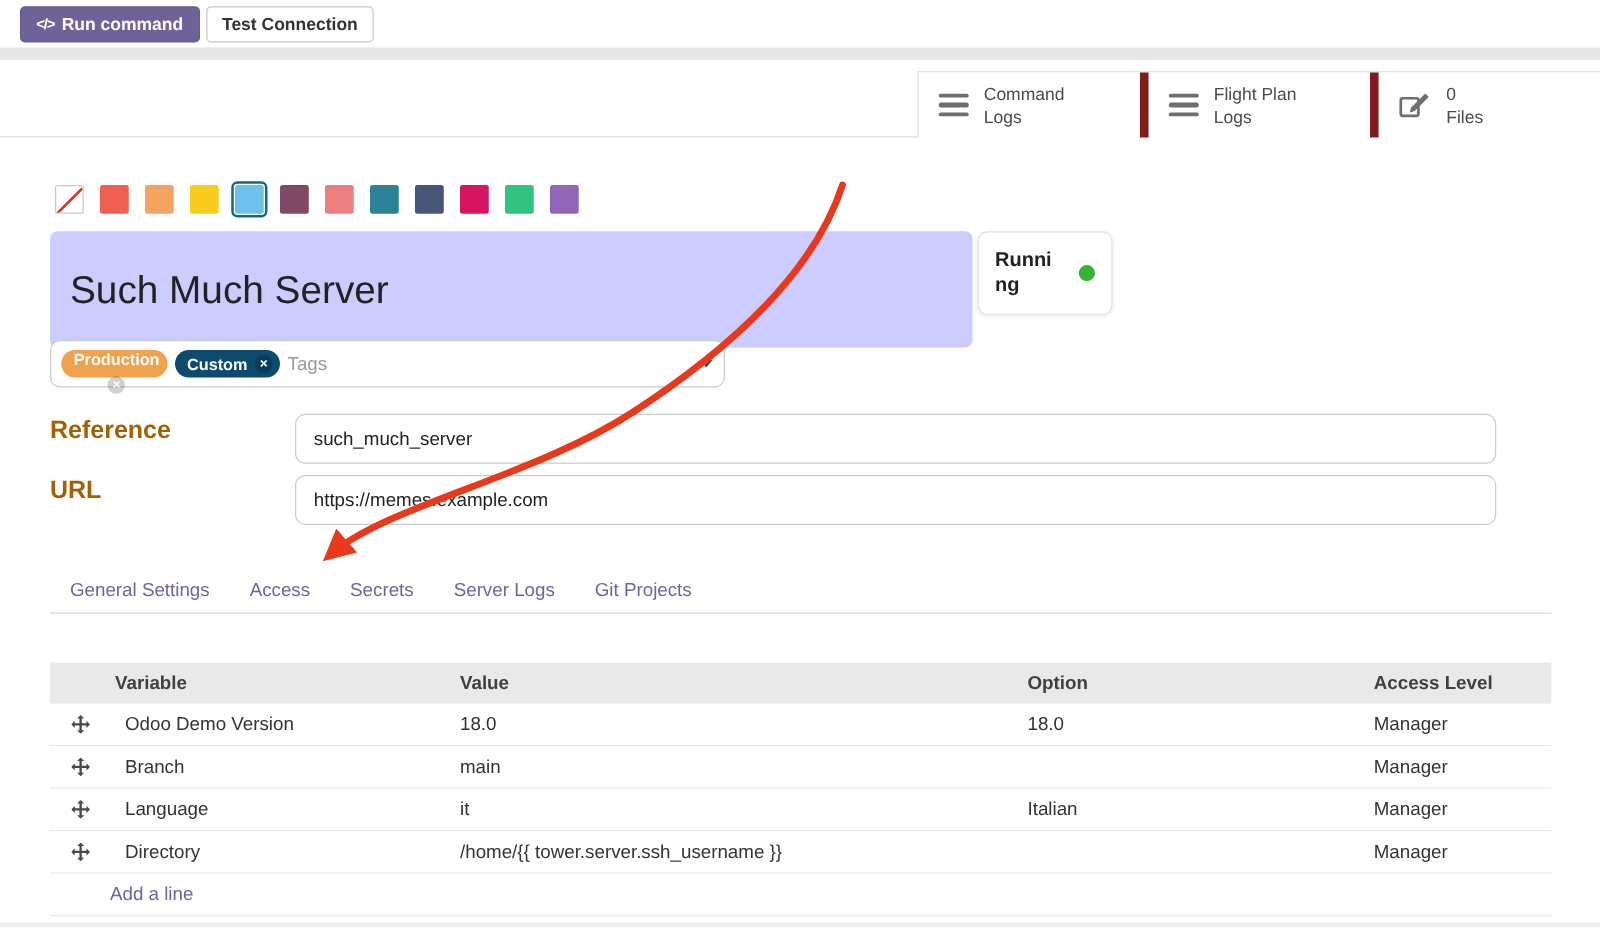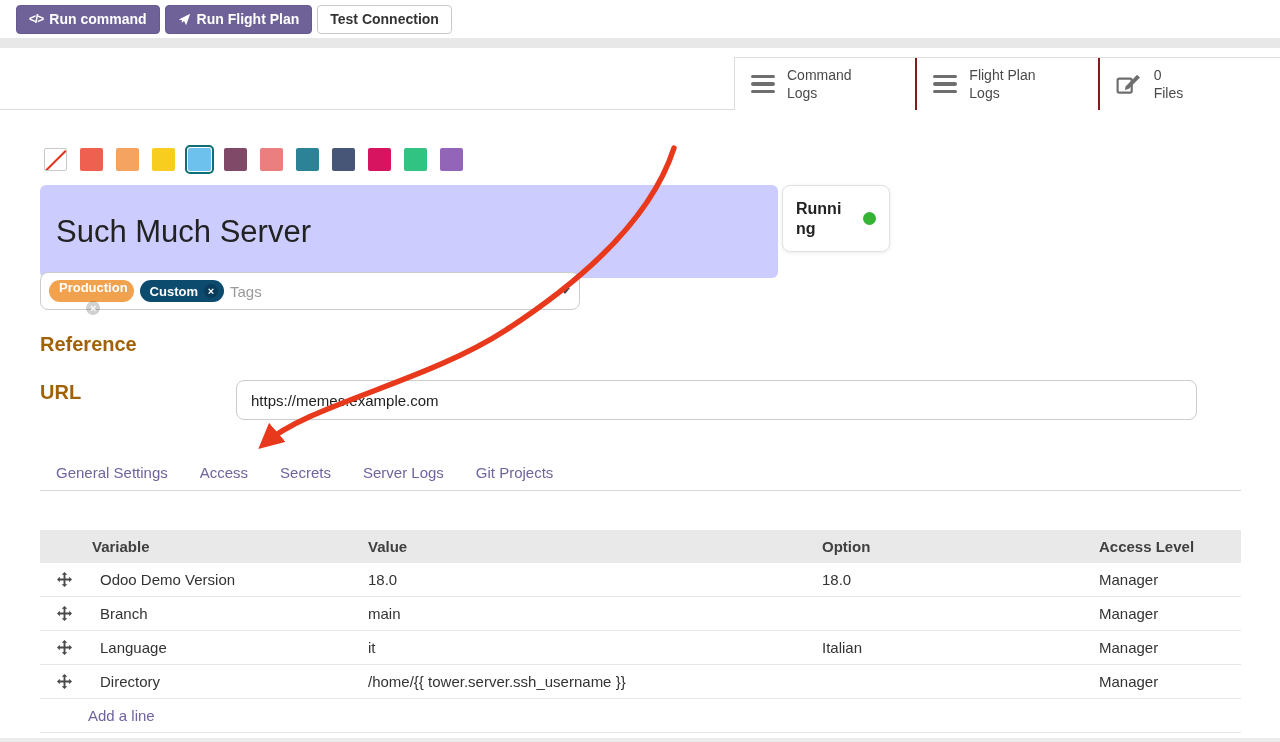--- a/index.html
+++ b/index.html
@@ -78,14 +78,6 @@
     <div class="btn btn-primary" style="background: rgb(111, 98, 153);">
       <span class="code-glyph">&lt;/&gt;</span>
       <span>Run command</span>
-    </div>
-    <div class="btn btn-primary" style="background: rgb(111, 98, 153);">
-      <span style="display:inline-flex;">
-        <svg width="13" height="13" viewBox="0 0 16 16">
-            <path d="M1 8 L15 1 L10 15 L7.5 9.8 L4.5 12 L5 9 Z" fill="#fff"></path>
-          </svg>
-      </span>
-      <span>Run Flight Plan</span>
     </div>
     <div class="btn btn-secondary">
       <span>Test Connection</span>

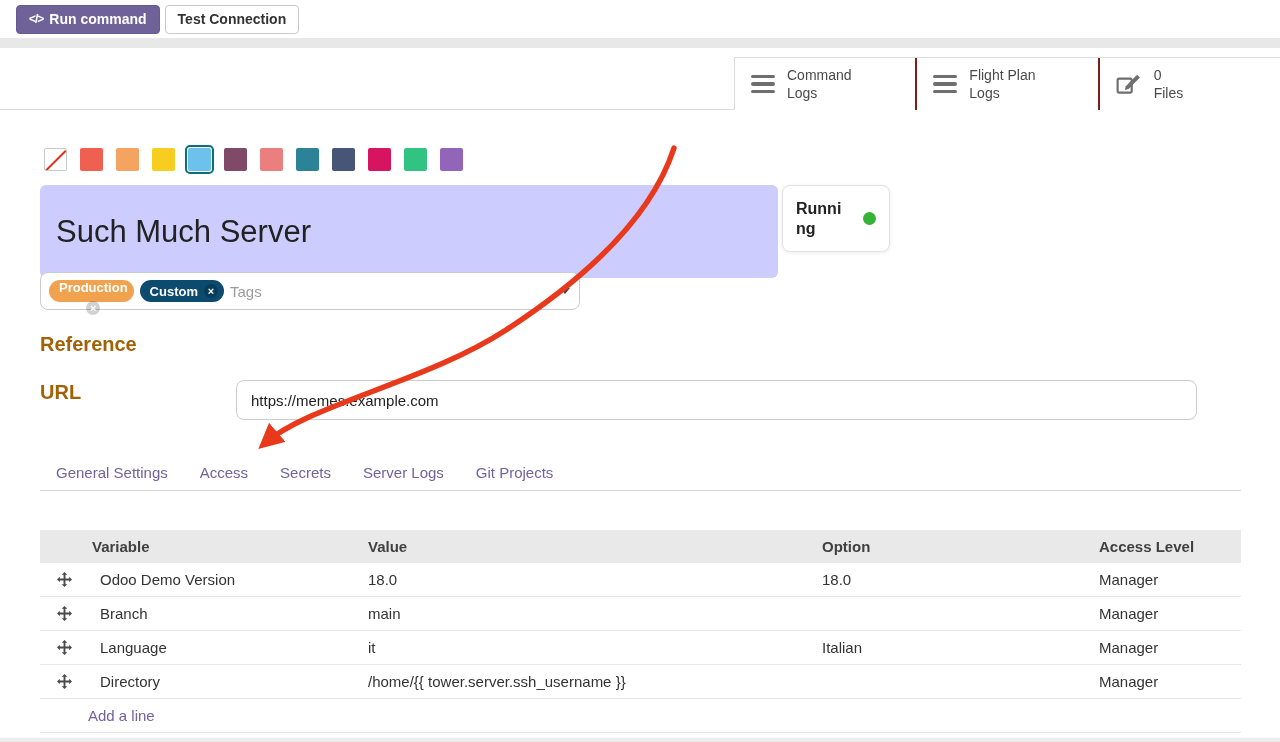--- a/index.html
+++ b/index.html
@@ -20,7 +20,7 @@
   
   .header-band { position:absolute; top:48px; left:0; right:0; height:62px; background:#fff; border-bottom:1px solid #ddd; }
   .stat-box { position:absolute; top:9px; right:0; width:546px; height:53px; display:flex; border-top:1px solid #ddd; border-left:1px solid #ddd; background:#fff; }
-  .stat-cell { flex:1; display:flex; align-items:center; gap:12px; padding:0 16px; border-right:2px solid #7f1d1d; cursor:pointer; background:#fff; }
+  .stat-cell { flex:1; display:flex; align-items:center; gap:12px; padding:0 16px; border-right:7px solid #7f1d1d; cursor:pointer; background:#fff; }
   .stat-cell:last-child { border-right:none; }
   .stat-label { font-size:14px; color:#4a4a4a; line-height:1.3; }
   .menu-icon { display:flex; flex-direction:column; gap:4px; width:24px; }

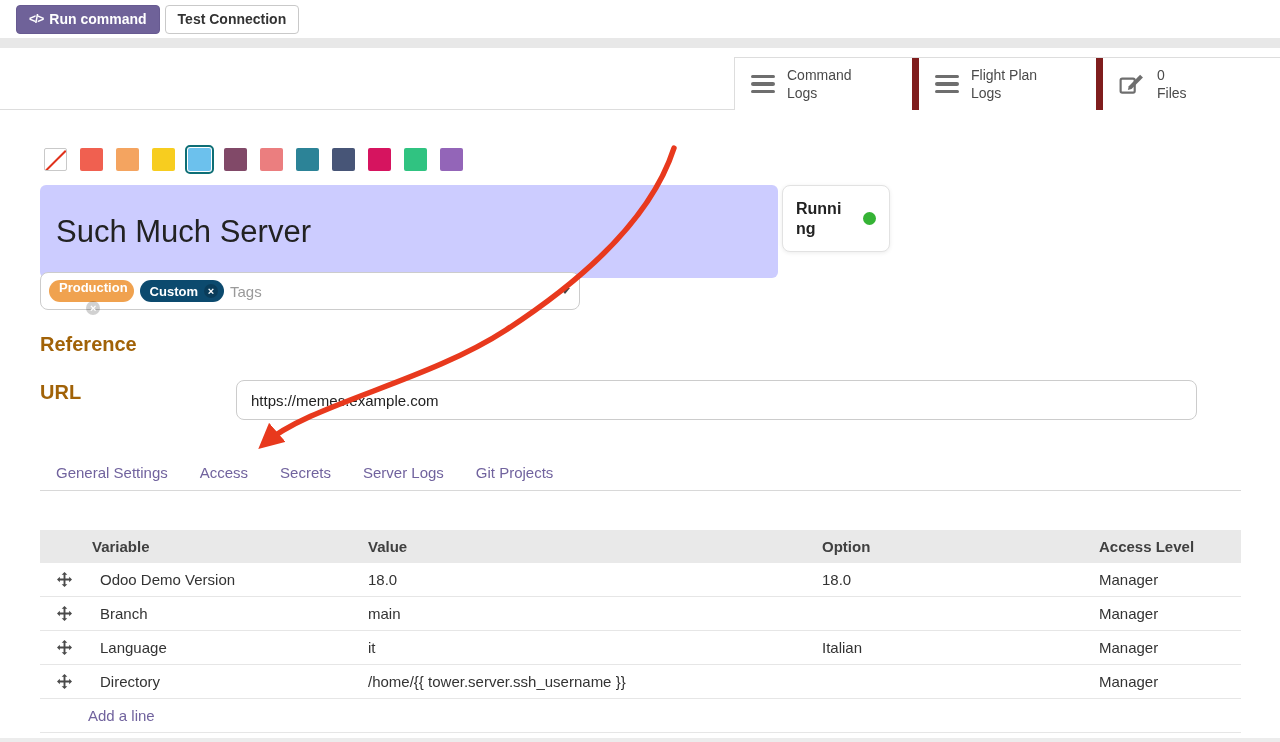--- a/index.html
+++ b/index.html
@@ -160,6 +160,7 @@
   <div class="caret"></div>
 
   <div class="field-label" style="top:333px;">Reference</div>
+  <input class="text-input" style="top: 331px;" value="such_much_server">
   <div class="field-label" style="top:381px;">URL</div>
   <input class="text-input" style="top: 380px;" value="https://memes.example.com">
 

